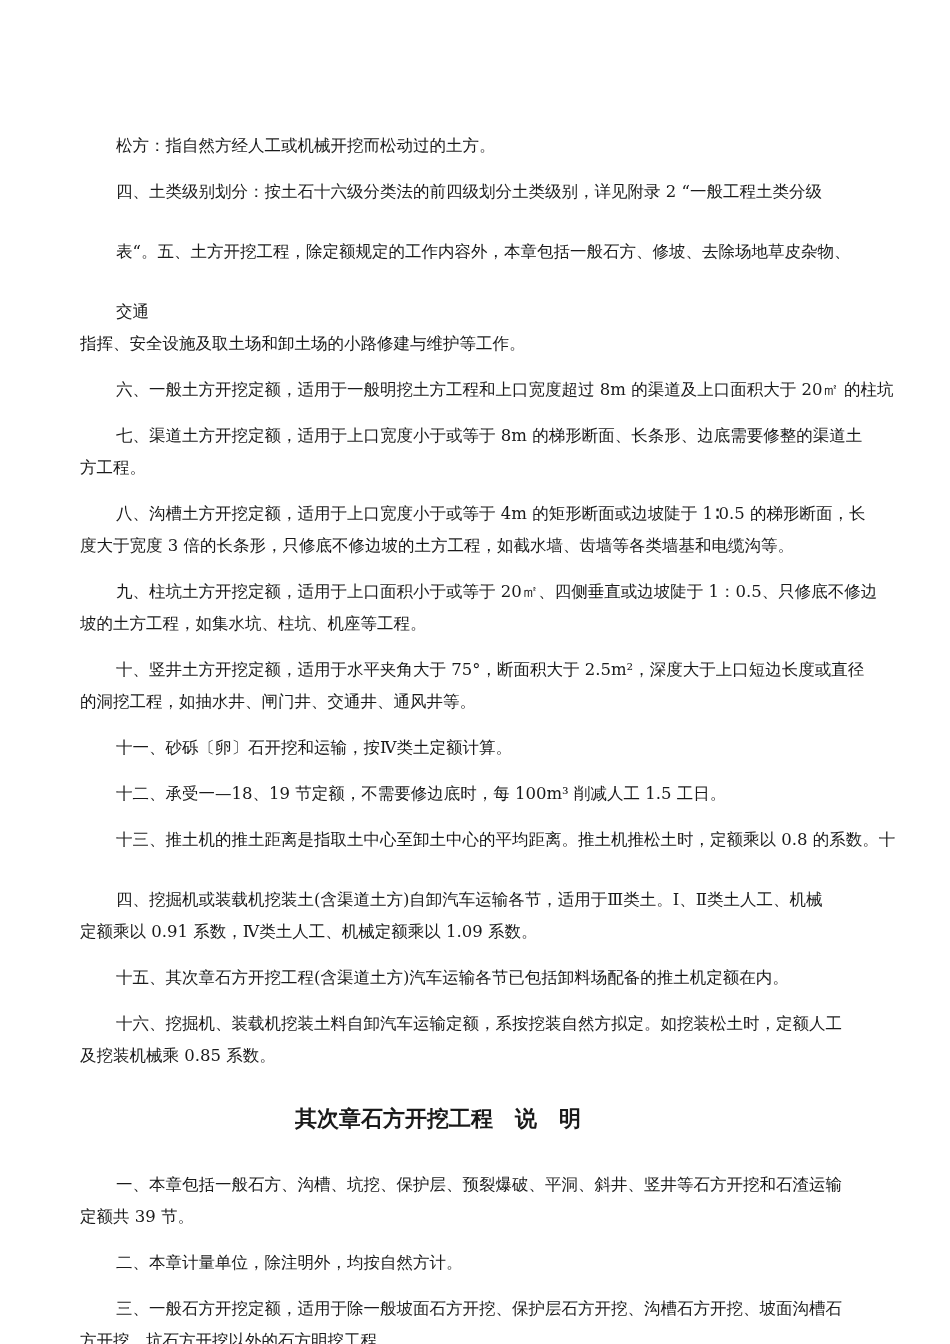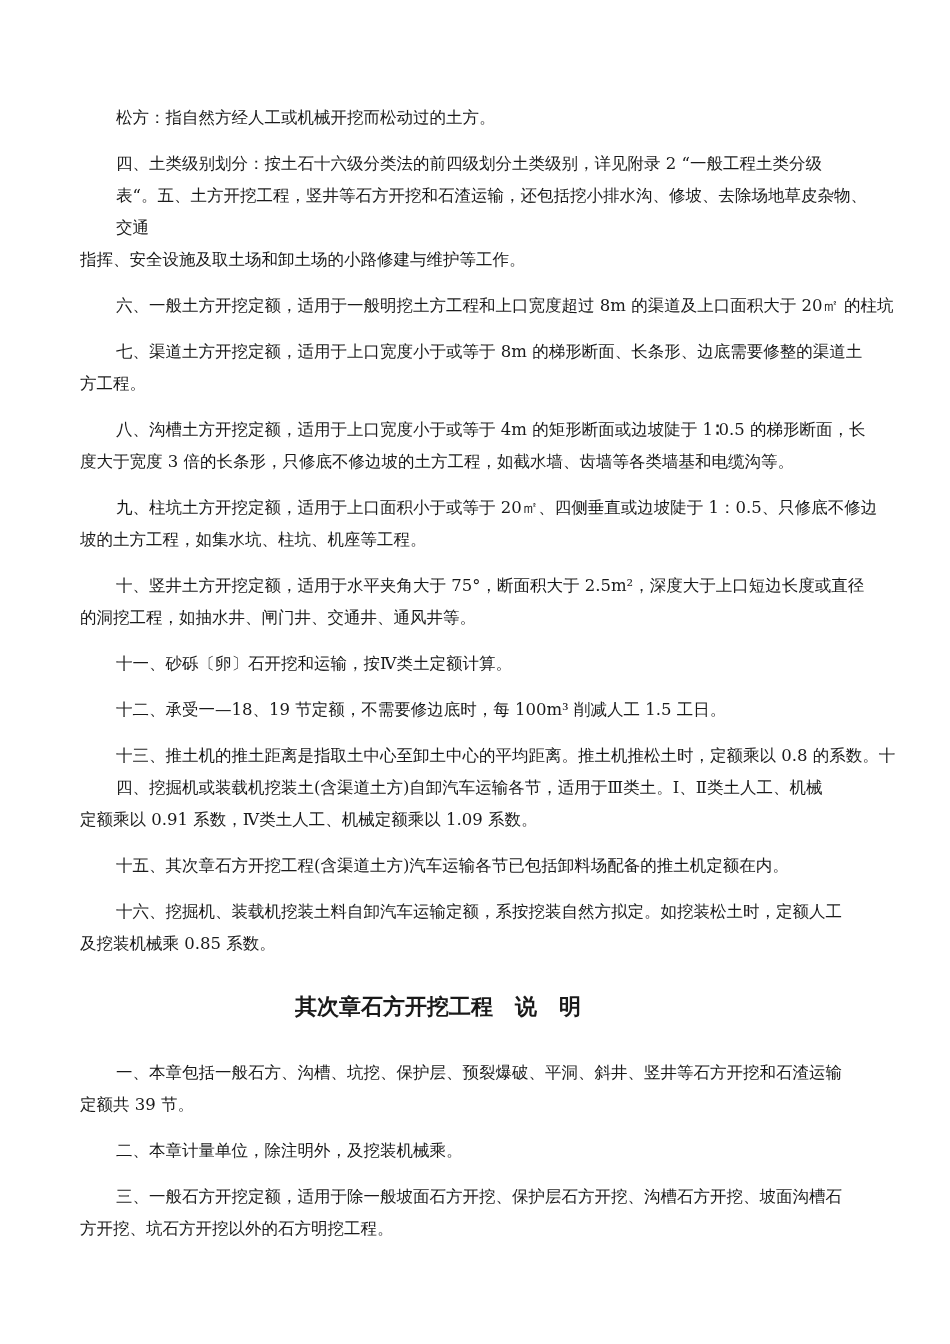--- a/index.html
+++ b/index.html
@@ -32,6 +32,7 @@
   }
   .line.indent {
     padding-left: 36px;
+    margin-top: 28px;
   }
   .line.para {
     margin-top: 14px;

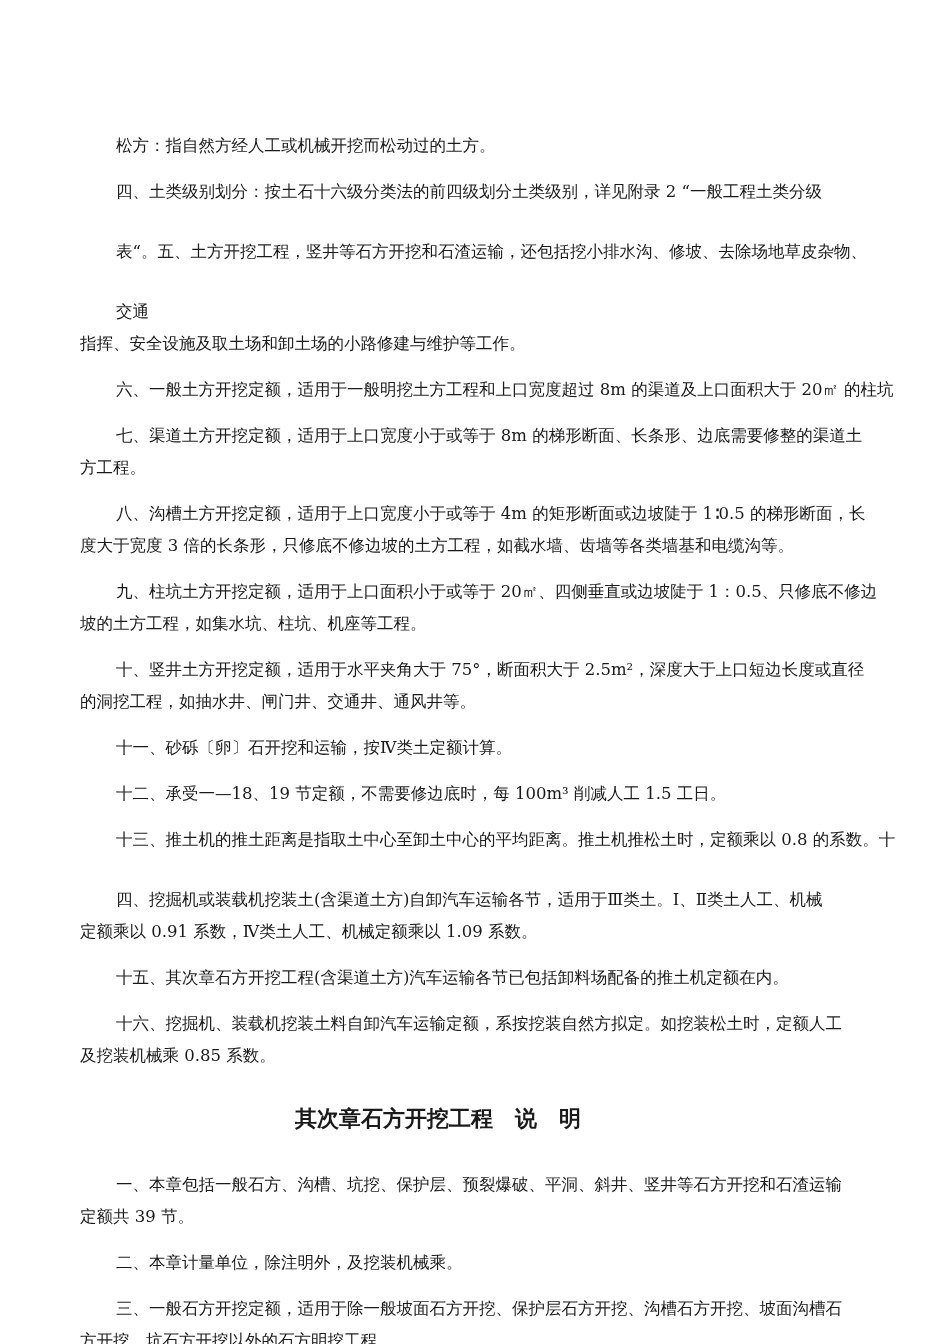--- a/index.html
+++ b/index.html
@@ -55,7 +55,7 @@
   <div class="text-block">
       <div class="line indent">松方：指自然方经人工或机械开挖而松动过的土方。</div>
       <div class="line indent para">四、土类级别划分：按土石十六级分类法的前四级划分土类级别，详见附录 2 “一般工程土类分级</div>
-      <div class="line indent">表“。五、土方开挖工程，竖井等石方开挖和石渣运输，还包括挖小排水沟、修坡、去除场地草皮杂物、</div>
+      <div class="line indent">表“。五、土方开挖工程，除定额规定的工作内容外，本章包括一般石方、修坡、去除场地草皮杂物、</div>
       <div class="line indent">交通</div>
       <div class="line">指挥、安全设施及取土场和卸土场的小路修建与维护等工作。</div>
       <div class="line indent para">六、一般土方开挖定额，适用于一般明挖土方工程和上口宽度超过 8m 的渠道及上口面积大于 20㎡ 的柱坑</div>

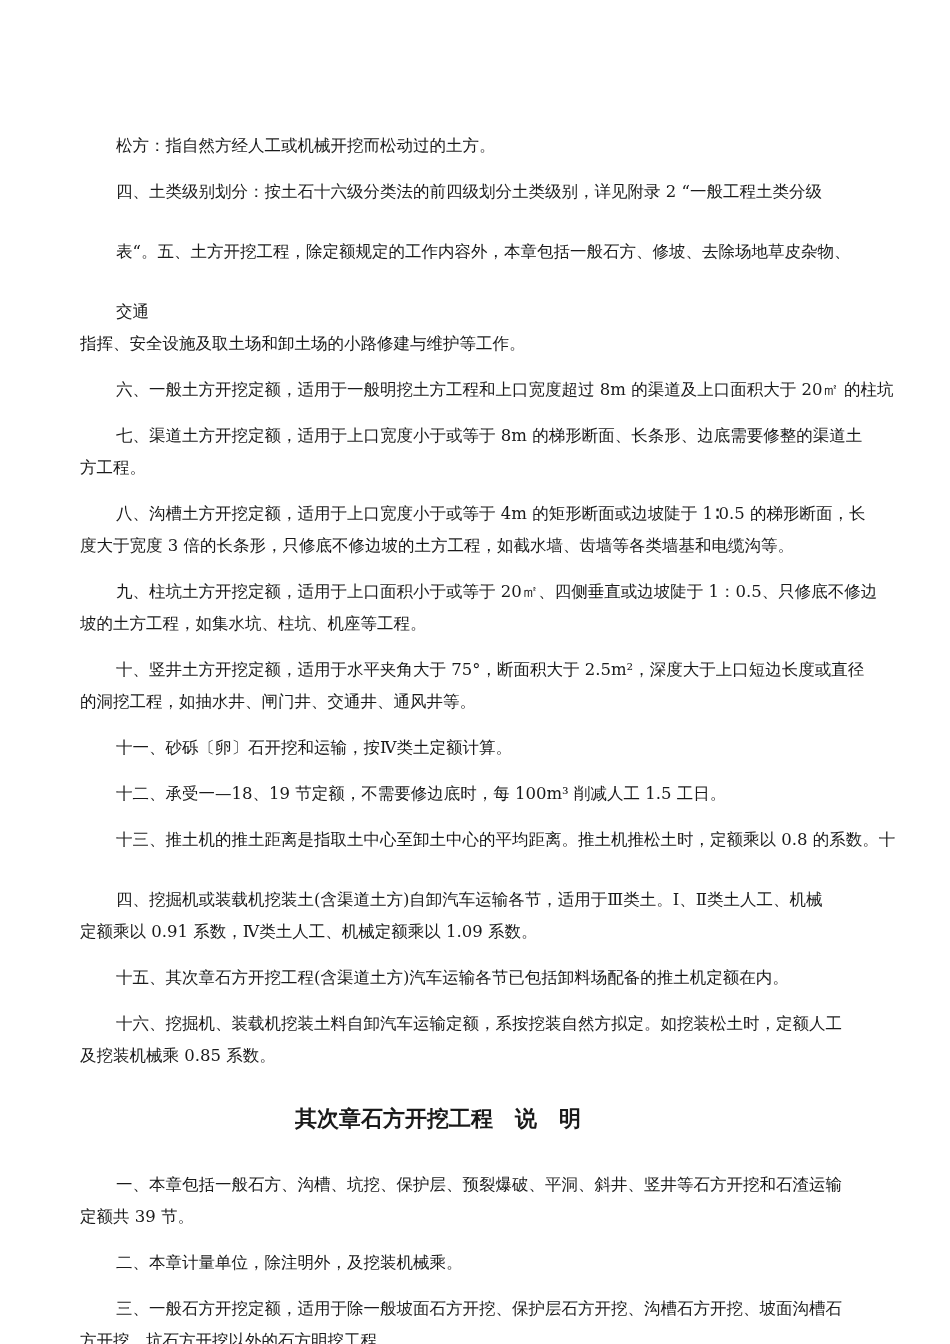--- a/index.html
+++ b/index.html
@@ -82,7 +82,7 @@
   <div class="text-block">
       <div class="line indent">一、本章包括一般石方、沟槽、坑挖、保护层、预裂爆破、平洞、斜井、竖井等石方开挖和石渣运输</div>
       <div class="line">定额共 39 节。</div>
-      <div class="line indent para">二、本章计量单位，除注明外，及挖装机械乘。</div>
+      <div class="line indent para">二、本章计量单位，除注明外，均按自然方计。</div>
       <div class="line indent para">三、一般石方开挖定额，适用于除一般坡面石方开挖、保护层石方开挖、沟槽石方开挖、坡面沟槽石</div>
       <div class="line">方开挖、坑石方开挖以外的石方明挖工程。</div>
     </div>

